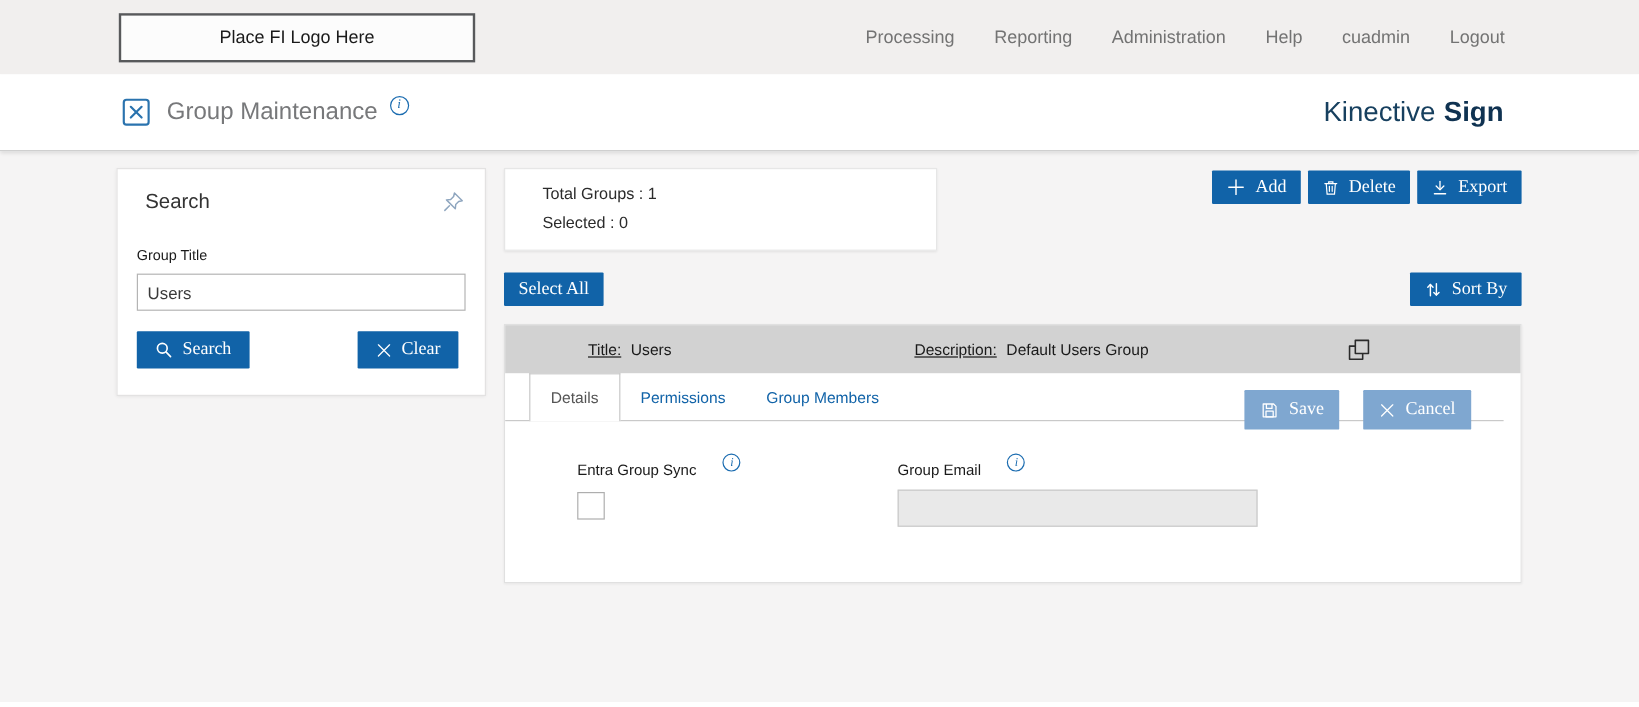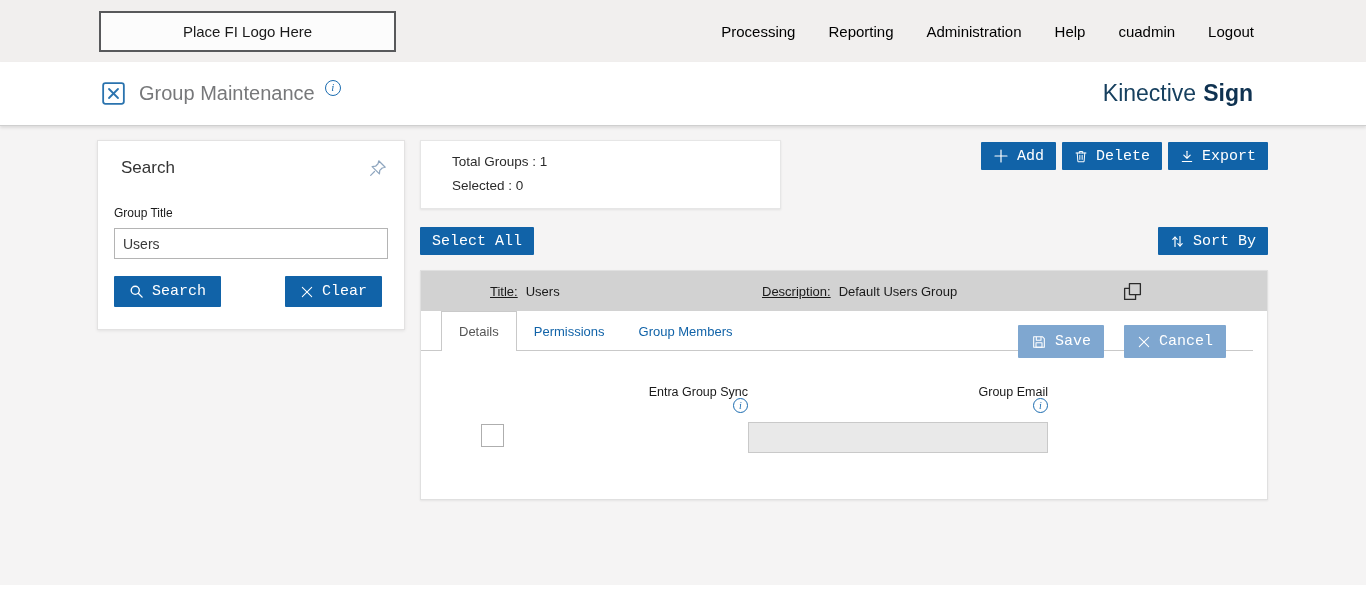--- a/index.html
+++ b/index.html
@@ -9,7 +9,7 @@
   .topbar { height:62px; background:#f1efee; display:flex; align-items:center; }
   .logo-box { margin-left:99px; width:297px; height:41px; background:#fcfcfc; border:2px solid #58595b;
               display:flex; align-items:center; justify-content:center; font-size:15px; color:#1a1a1a; }
-  .topnav { margin-left:auto; margin-right:112px; display:flex; gap:33px; font-size:15px; color:#000000; }
+  .topnav { margin-left:auto; margin-right:112px; display:flex; gap:33px; font-size:15px; color:#737373; }
   .topnav .nav-item { cursor:pointer; white-space:nowrap; }
 
   

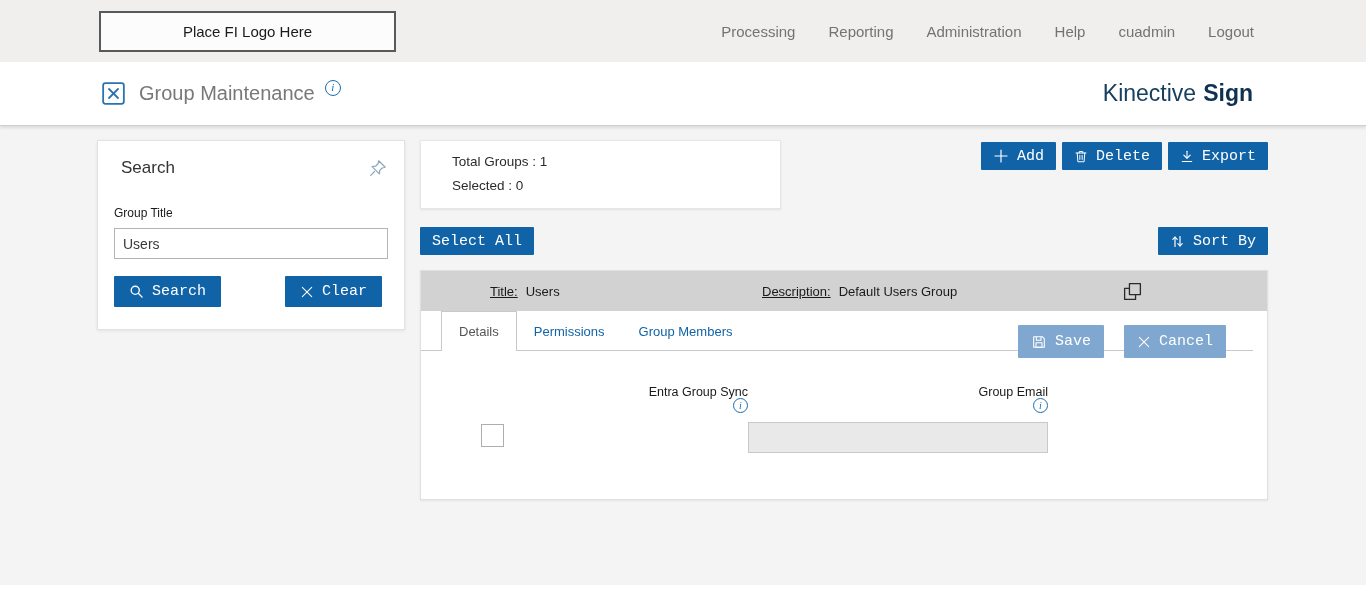--- a/index.html
+++ b/index.html
@@ -39,7 +39,7 @@
 
   
   .btn { display:inline-flex; align-items:center; gap:8px; background:#1163a8; color:#fff;
-         border:none; font-family:Liberation Mono, monospace; font-size:15px; height:28px; padding:0 12px; cursor:pointer; border-radius:1px; }
+         border:none; font-family:Liberation Serif, serif; font-size:15px; height:28px; padding:0 12px; cursor:pointer; border-radius:1px; }
   .btn-lg { height:31px; padding:0 15px; }
   .btn .ic { display:inline-flex; }
   .btn-muted { background:#7fa7d0; height:33px; padding:0 13px; }

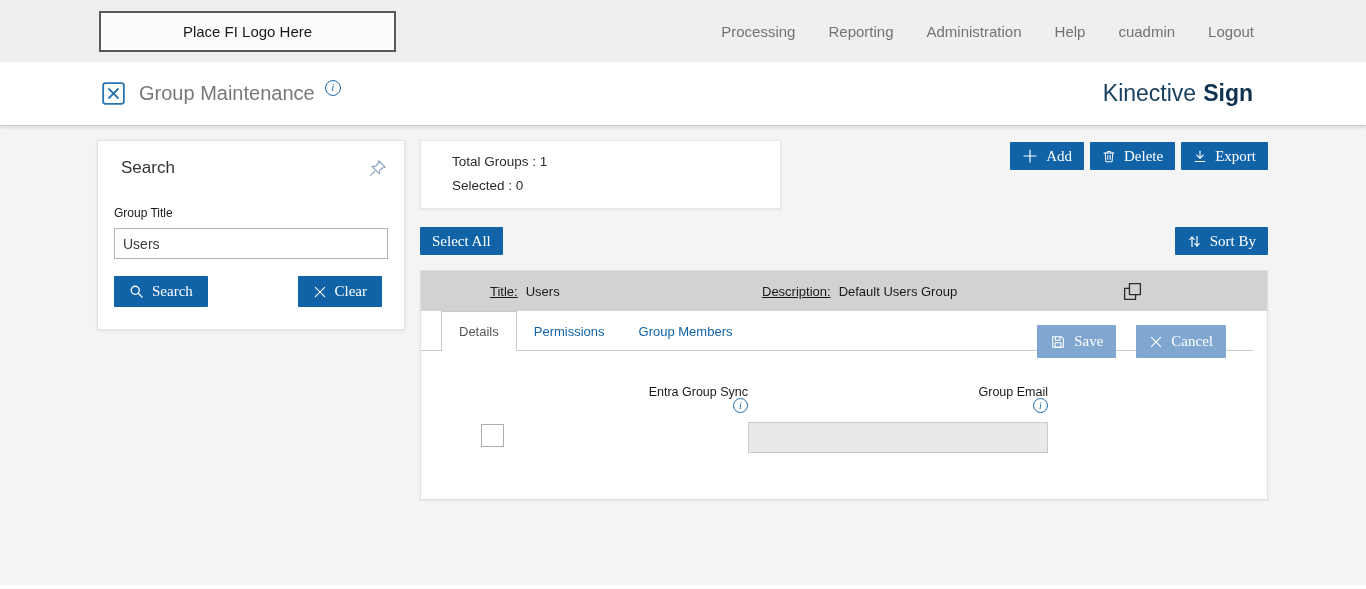--- a/index.html
+++ b/index.html
@@ -73,7 +73,7 @@
 
   .form { display:flex; padding:34px 0 46px 60px; }
   .field-f1 { width:267px; }
-  .label-row { display:flex; align-items:flex-end; gap:6px; font-size:12.5px; color:#1a1a1a;flex-direction:column; }
+  .label-row { display:flex; align-items:flex-start; gap:22px; font-size:12.5px; color:#1a1a1a; }
   .label-row .info { width:15px; height:15px; font-size:10px; margin-top:-7px; }
   .checkbox { width:23px; height:23px; border:1px solid #aeaeae; background:#fff; margin-top:11px; cursor:pointer; }
   .input-disabled { width:300px; height:31px; background:#e9e9e9; border:1px solid #c9c9c9; margin-top:9px; }

